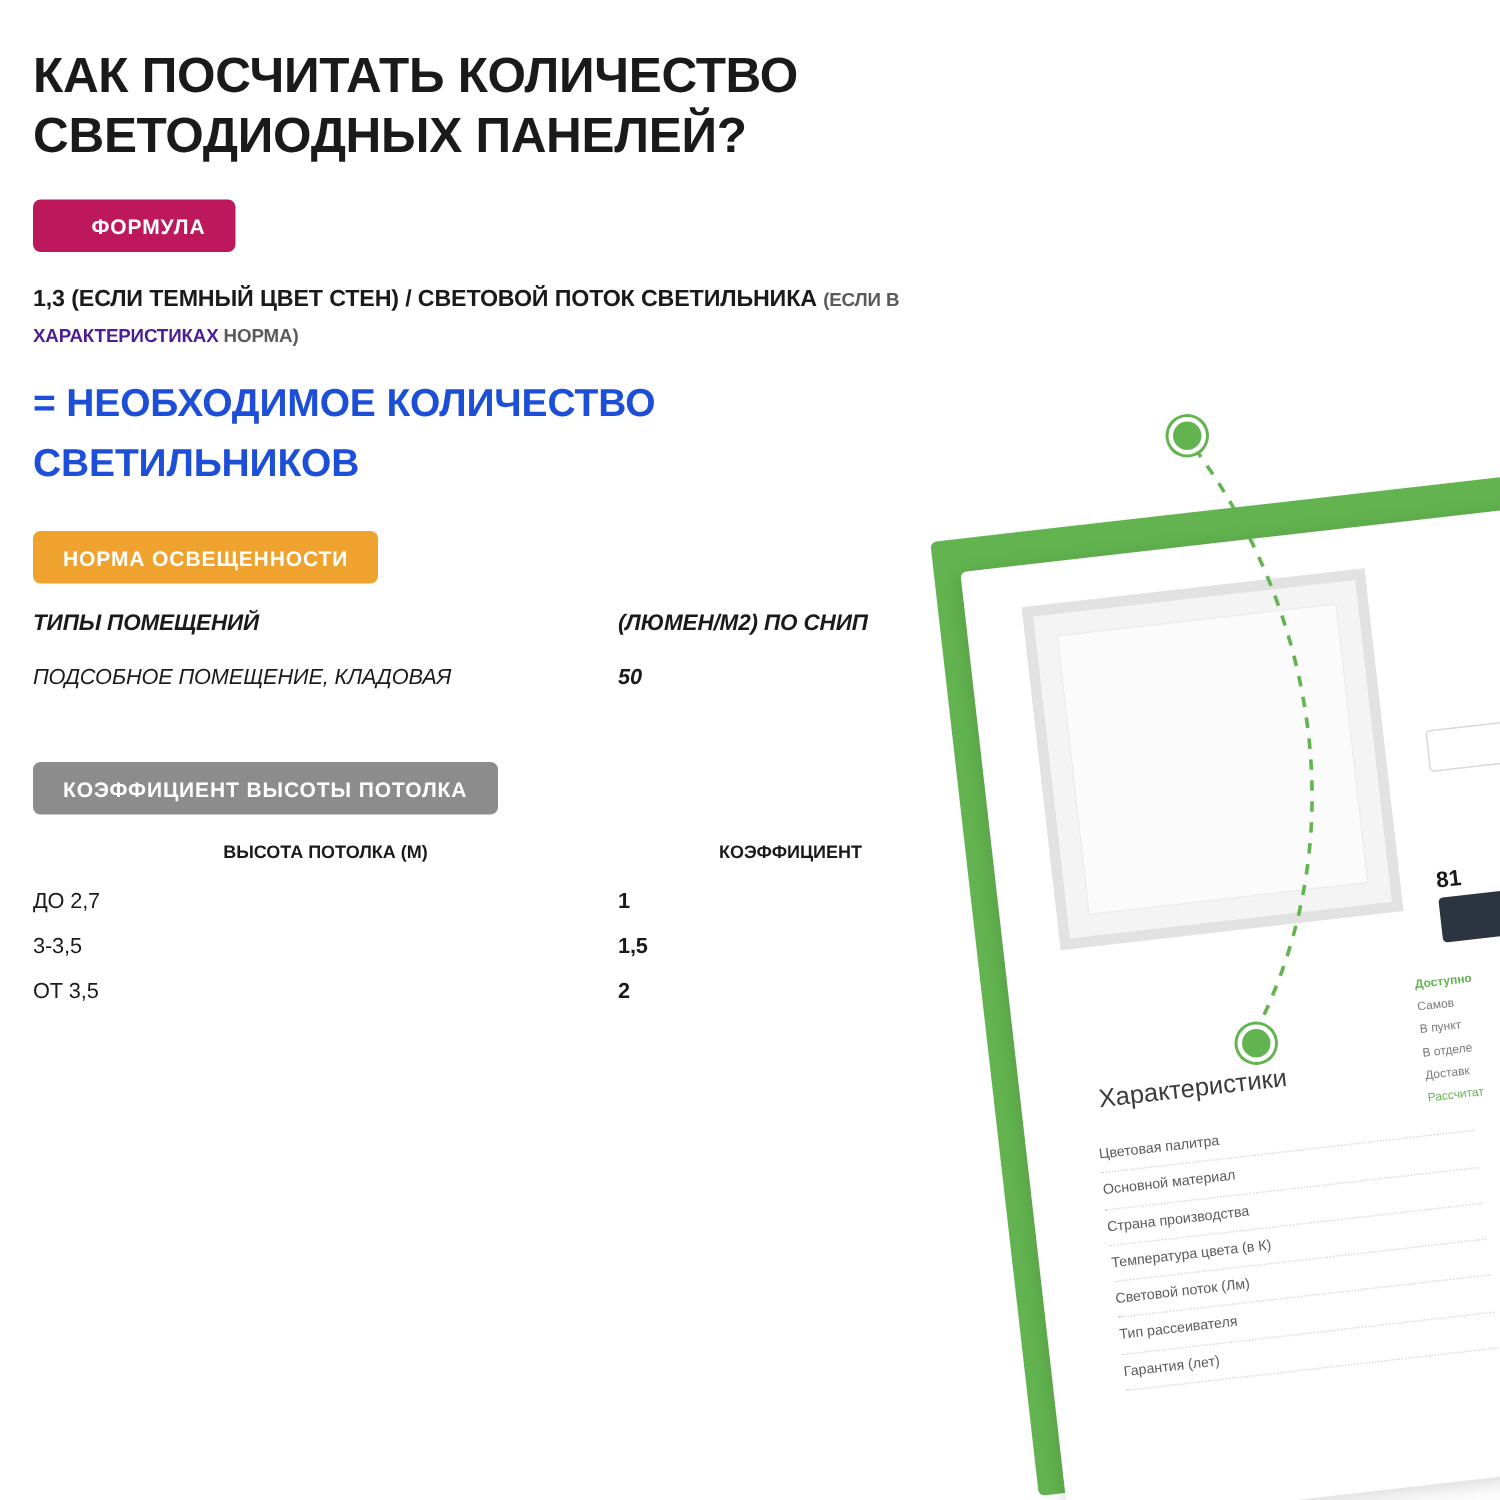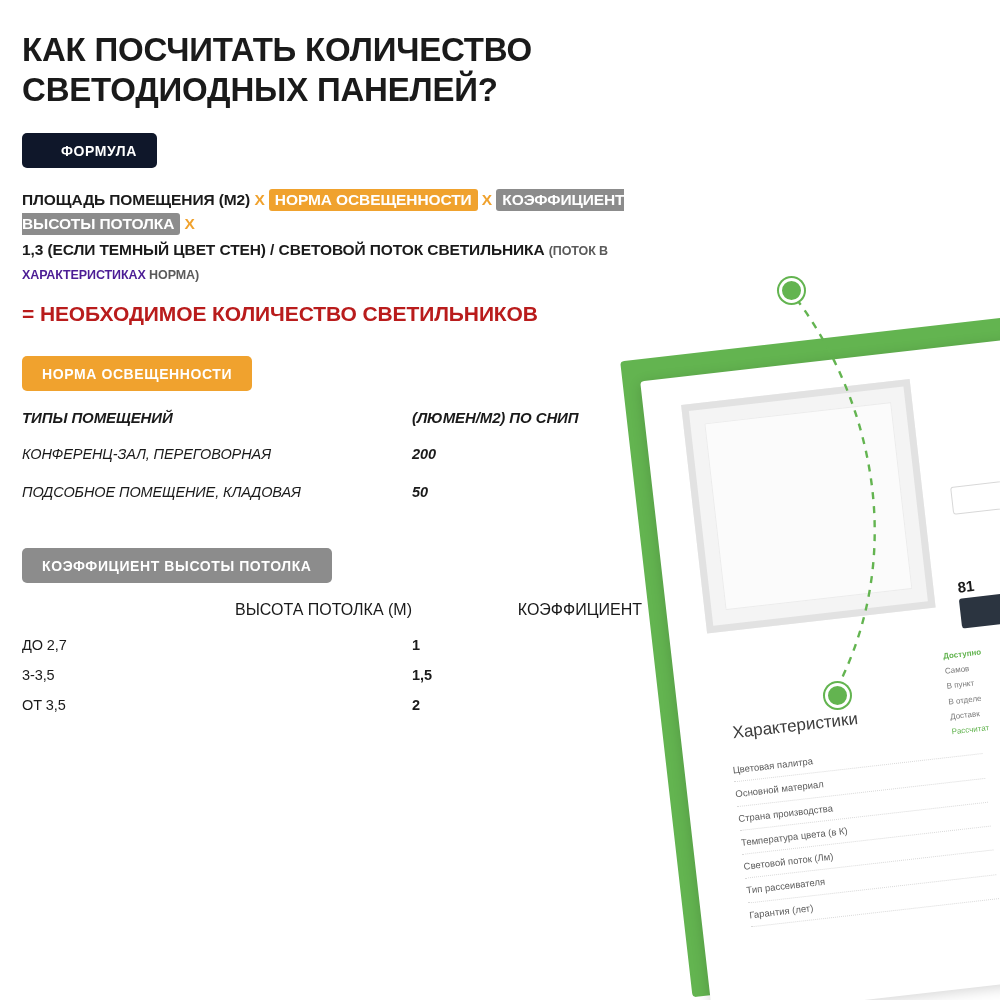--- a/index.html
+++ b/index.html
@@ -52,7 +52,7 @@
     border-radius: 5px;
     text-transform: uppercase;
   }
-  .chip.green { background: #0f172a; padding-left: 39px; }
+  .chip.green { background: #be185d; padding-left: 39px; }
   .chip.orange { background: #f0a22e; }
   .chip.gray { background: #8c8c8c; }
 

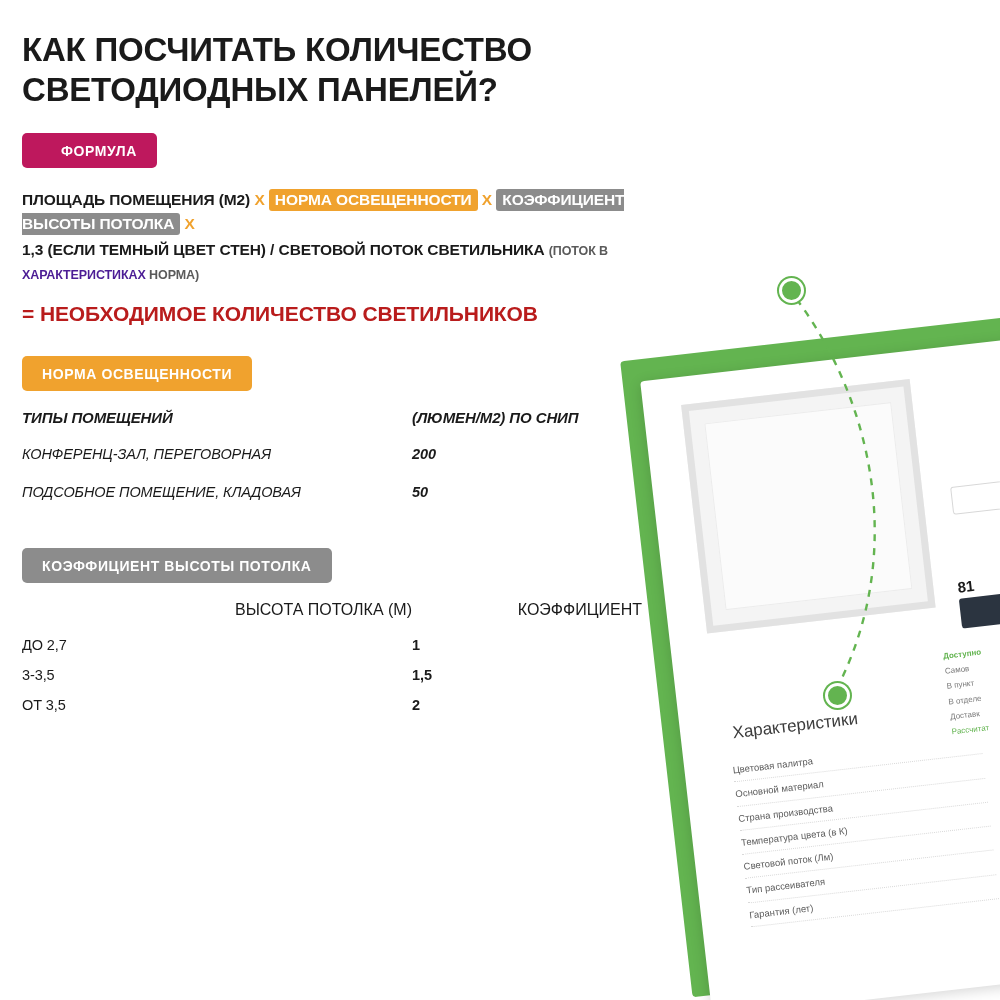--- a/index.html
+++ b/index.html
@@ -311,14 +311,6 @@
 
     <div class="formula-block">
       <div class="formula-line">
-        <span>ПЛОЩАДЬ ПОМЕЩЕНИЯ (М2)</span>
-        <span class="x-mark">X</span>
-        <span class="hl orange">НОРМА ОСВЕЩЕННОСТИ</span>
-        <span class="x-mark">X</span>
-        <span class="hl gray">КОЭФФИЦИЕНТ ВЫСОТЫ ПОТОЛКА</span>
-        <span class="x-mark">X</span>
-      </div>
-      <div class="formula-line">
         <span>1,3 (ЕСЛИ ТЕМНЫЙ ЦВЕТ СТЕН) / СВЕТОВОЙ ПОТОК СВЕТИЛЬНИКА</span>
         <span class="small-note"><span>(ПОТОК В </span><span class="green-text">ХАРАКТЕРИСТИКАХ</span><span> НОРМА)</span></span>
       </div>

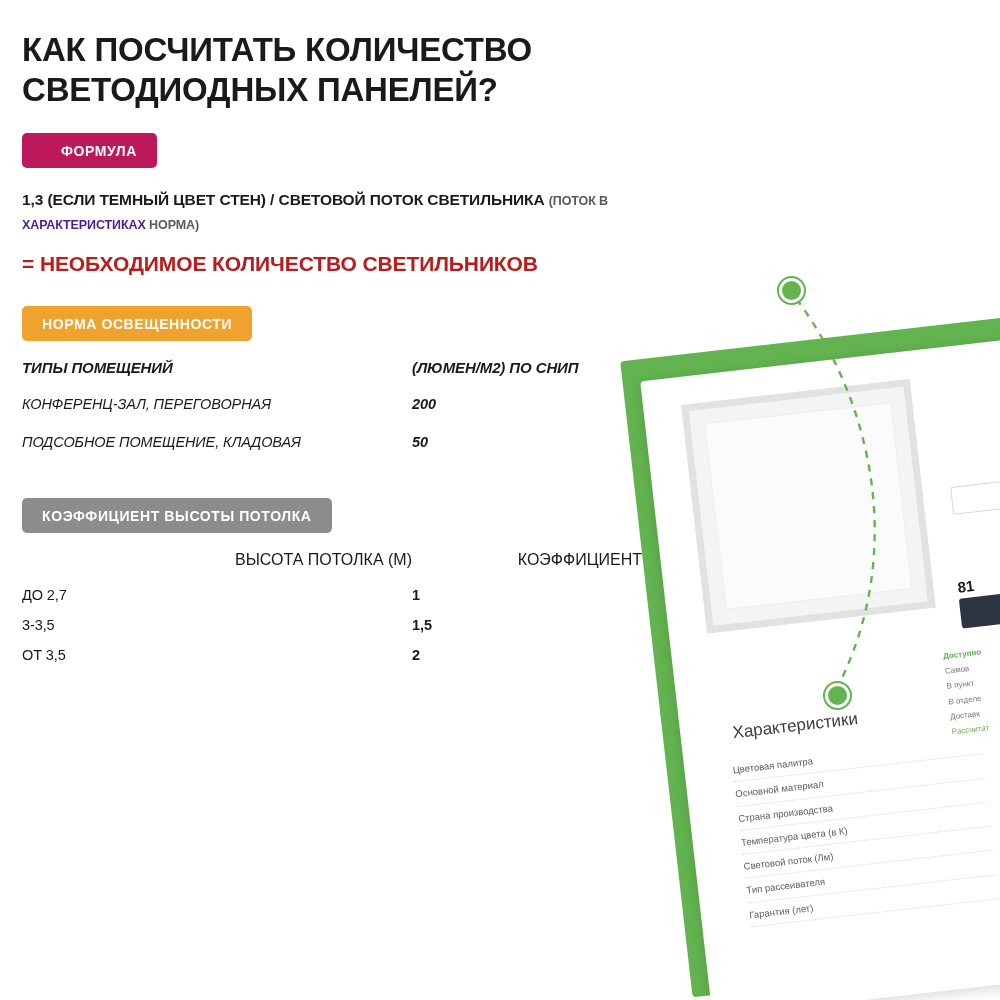--- a/index.html
+++ b/index.html
@@ -312,7 +312,7 @@
     <div class="formula-block">
       <div class="formula-line">
         <span>1,3 (ЕСЛИ ТЕМНЫЙ ЦВЕТ СТЕН) / СВЕТОВОЙ ПОТОК СВЕТИЛЬНИКА</span>
-        <span class="small-note"><span>(ПОТОК В </span><span class="green-text">ХАРАКТЕРИСТИКАХ</span><span> НОРМА)</span></span>
+        <span class="small-note"><span>(ЕСЛИ В </span><span class="green-text">ХАРАКТЕРИСТИКАХ</span><span> НОРМА)</span></span>
       </div>
       <div class="result-line">= НЕОБХОДИМОЕ КОЛИЧЕСТВО СВЕТИЛЬНИКОВ</div>
     </div>

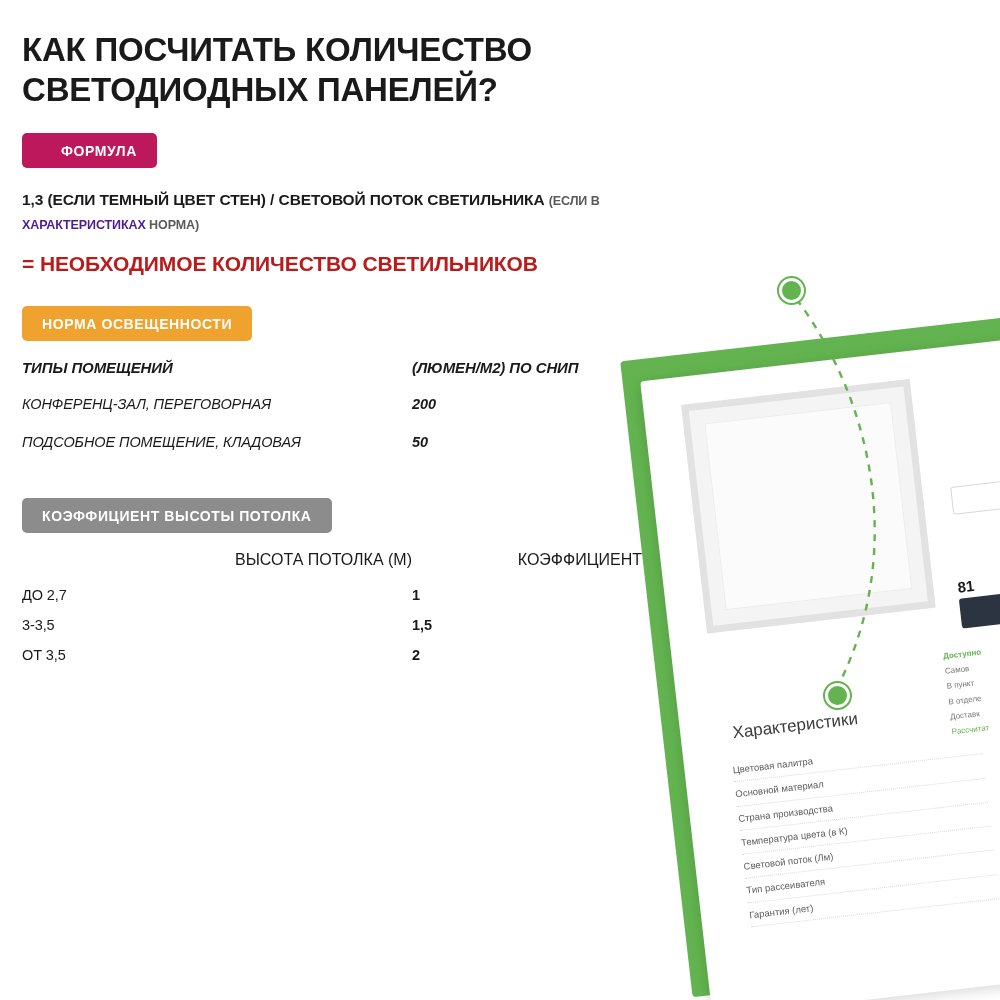--- a/index.html
+++ b/index.html
@@ -81,9 +81,9 @@
 
   .result-line {
     margin-top: 12px;
-    font-size: 21px;
-    font-weight: bold;
-    color: #b91c1c;
+    font-size: 26px;
+    font-weight: bold;
+    color: #1d4ed8;
     text-transform: uppercase;
     letter-spacing: -0.1px;
   }

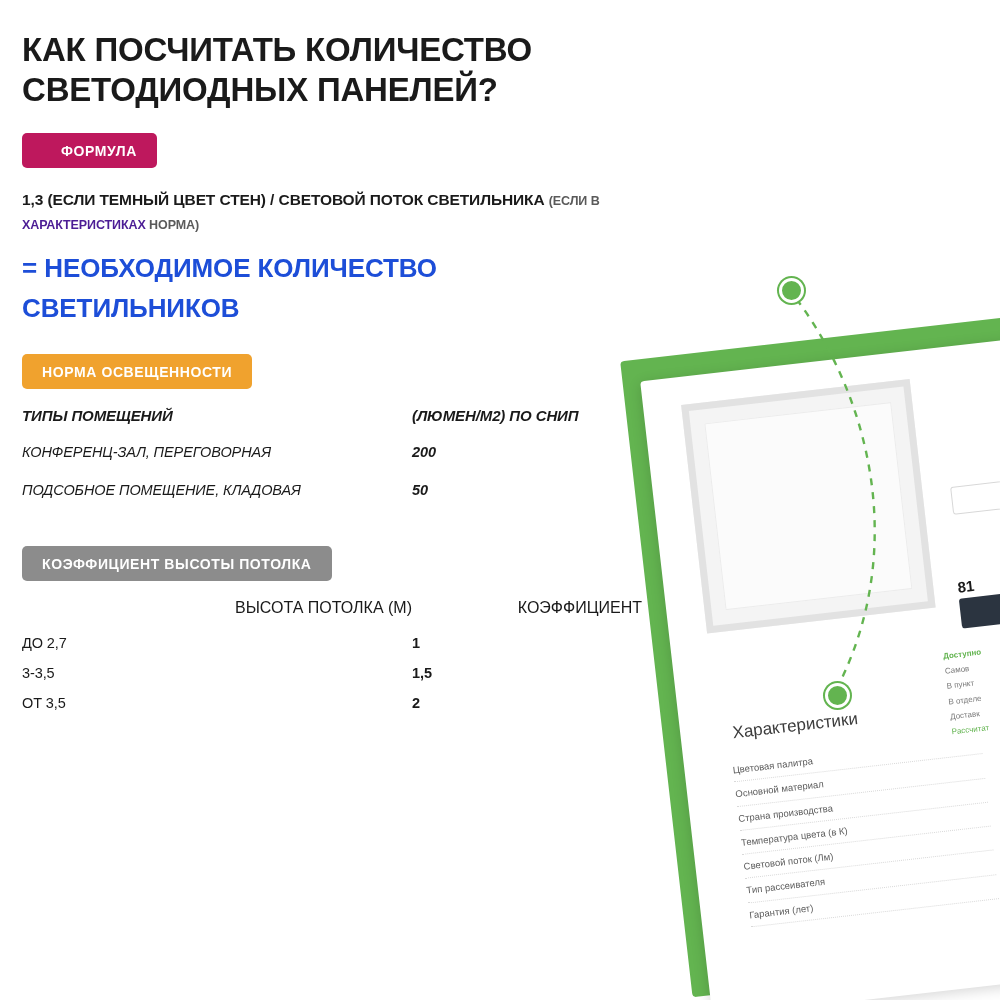--- a/index.html
+++ b/index.html
@@ -333,10 +333,6 @@
         </thead>
         <tbody>
           <tr>
-            <td>КОНФЕРЕНЦ-ЗАЛ, ПЕРЕГОВОРНАЯ</td>
-            <td class="val">200</td>
-          </tr>
-          <tr>
             <td>ПОДСОБНОЕ ПОМЕЩЕНИЕ, КЛАДОВАЯ</td>
             <td class="val">50</td>
           </tr>

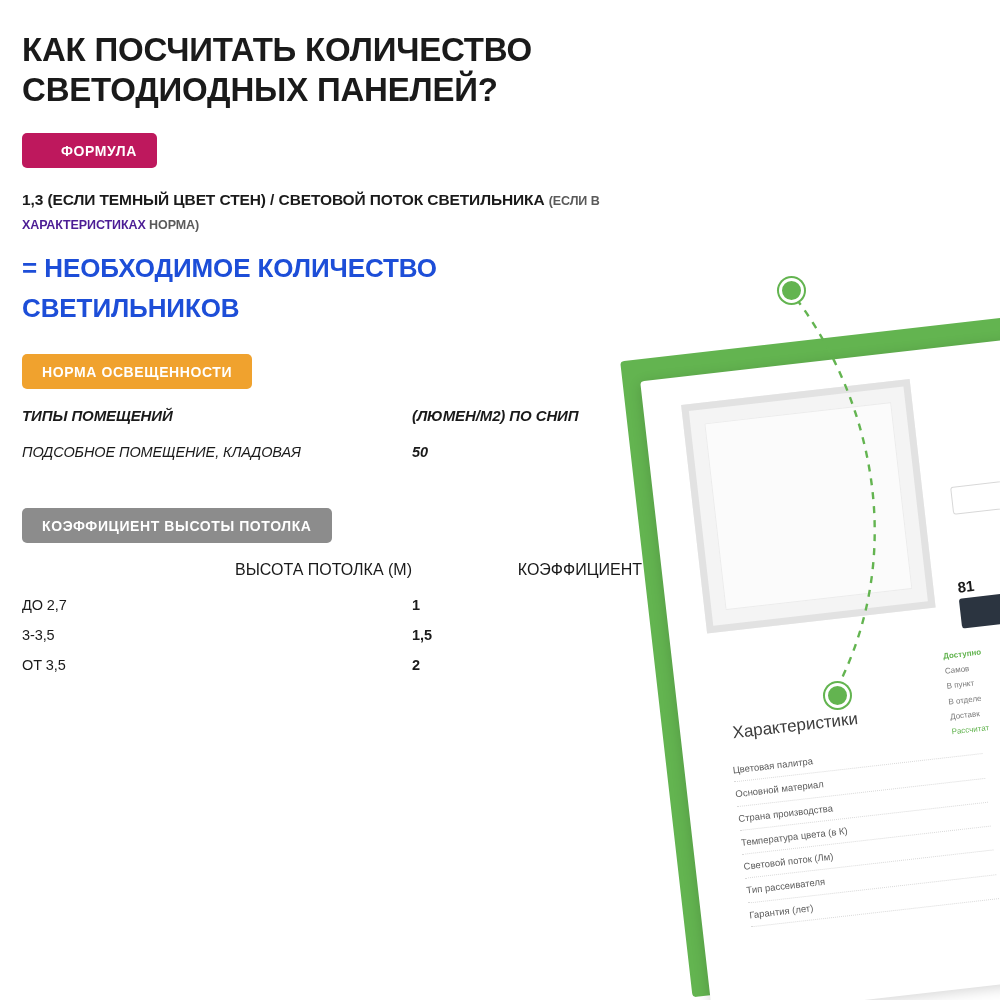--- a/index.html
+++ b/index.html
@@ -122,9 +122,9 @@
     font-size: 14.5px;
   }
   table.ceil th {
-    text-align: right;
-    font-weight: normal;
-    font-size: 16px;
+    text-align: center;
+    font-weight: bold;
+    font-size: 12px;
     padding: 0 0 18px 0;
     text-transform: uppercase;
   }

